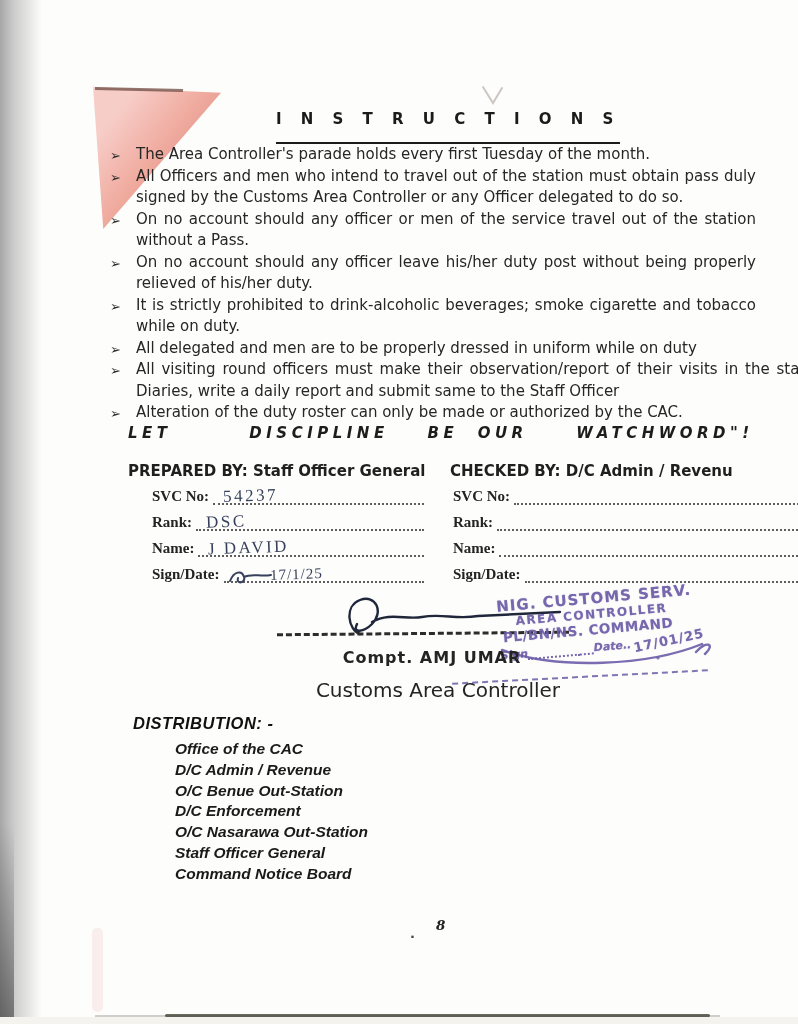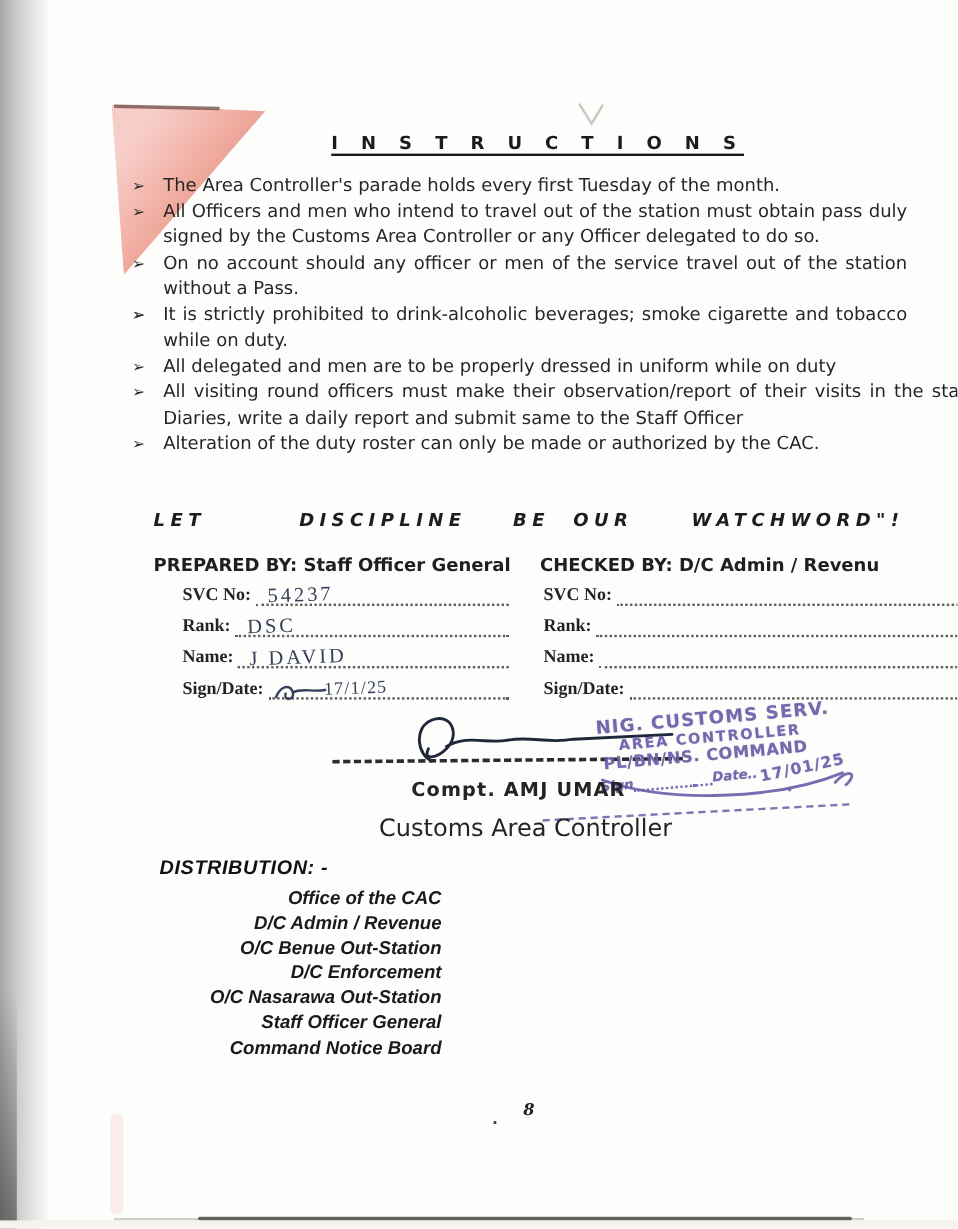--- a/index.html
+++ b/index.html
@@ -31,7 +31,7 @@
 
   
   .doc-title{position:absolute;left:276px;top:110px;font-size:15px;font-weight:bold;
-    letter-spacing:7px;color:#1b1b1b;border-bottom:2.5px solid #1b1b1b;padding-bottom:0;white-space:nowrap;}
+    letter-spacing:7px;color:#1b1b1b;border-bottom:2.5px solid #1b1b1b;padding-bottom:14px;white-space:nowrap;}
 
   
   .inst-list{position:absolute;left:110px;top:144px;width:646px;margin:0;padding:0;list-style:none;}

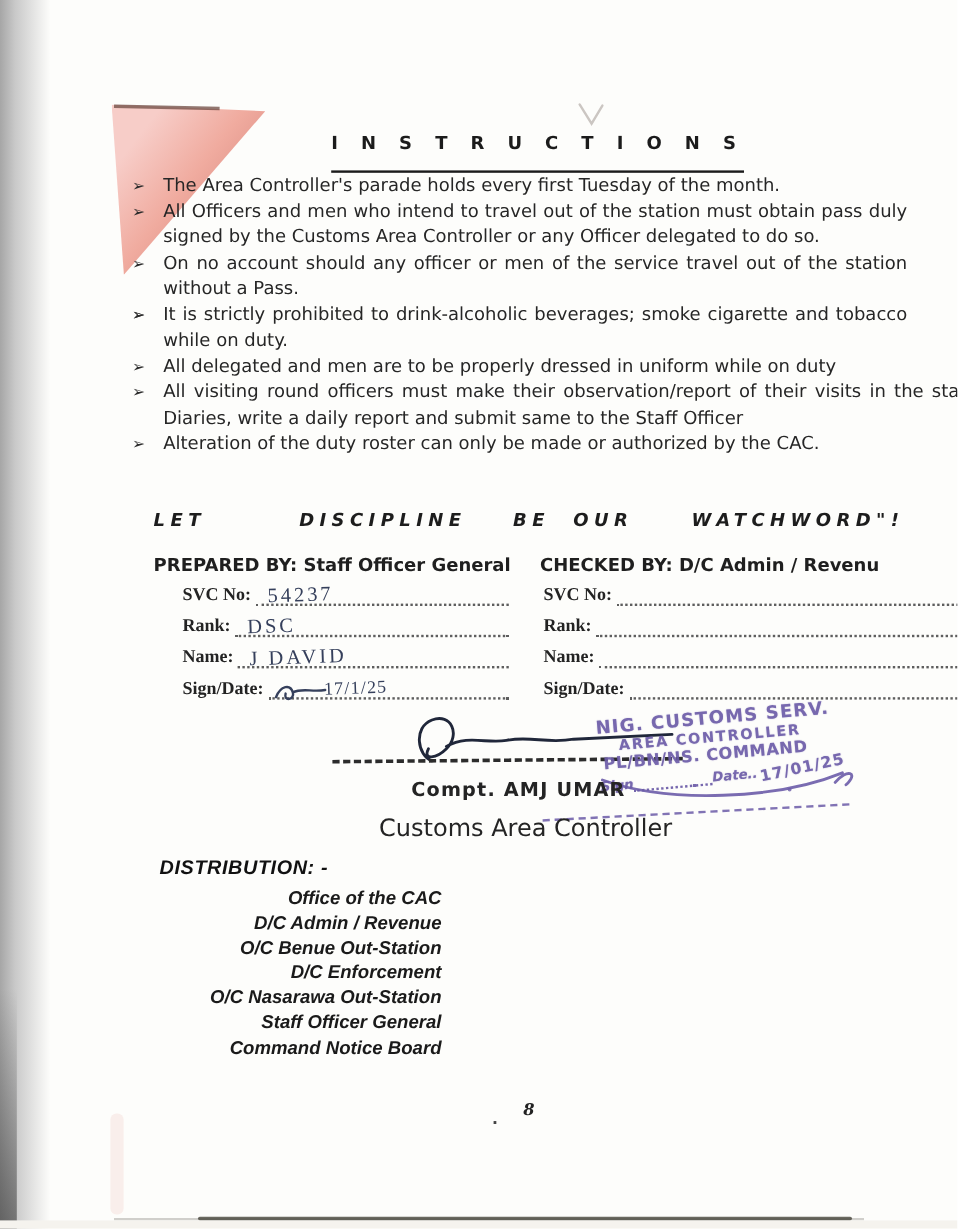--- a/index.html
+++ b/index.html
@@ -121,7 +121,7 @@
     <li><span class="blt">➢</span><span>The Area Controller's parade holds every first Tuesday of the month.</span></li>
     <li><span class="blt">➢</span><span>All Officers and men who intend to travel out of the station must obtain pass duly signed by the Customs Area Controller or any Officer delegated to do so.</span></li>
     <li><span class="blt">➢</span><span>On no account should any officer or men of the service travel out of the station without a Pass.</span></li>
-    <li><span class="blt">➢</span></li>
+    <li><span class="blt">➢</span><span>On no account should any officer leave his/her duty post without being properly relieved of his/her duty.</span></li>
     <li><span class="blt">➢</span><span>It is strictly prohibited to drink-alcoholic beverages; smoke cigarette and tobacco while on duty.</span></li>
     <li><span class="blt">➢</span><span>All delegated and men are to be properly dressed in uniform while on duty</span></li>
     <li class="overflow"><span class="blt">➢</span><span>All visiting round officers must make their observation/report of their visits in the stations Diaries, write a daily report and submit same to the Staff Officer</span></li>

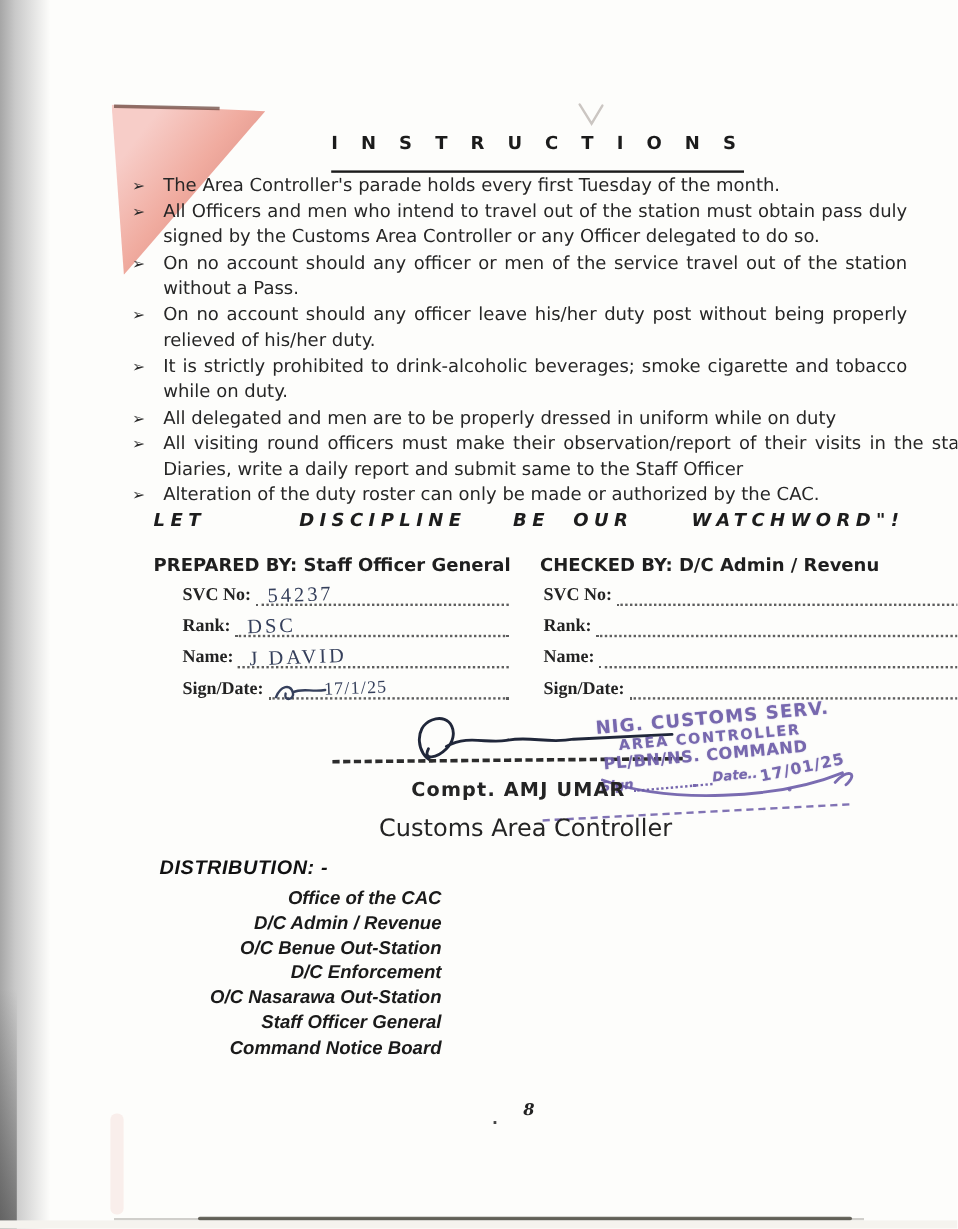--- a/index.html
+++ b/index.html
@@ -90,7 +90,7 @@
   
   .dist{position:absolute;left:133px;top:714px;font-family:"Liberation Sans",sans-serif;}
   .dist-header{font-size:16.5px;font-weight:bold;font-style:italic;color:#111;letter-spacing:.5px;}
-  .dist-list{margin:6px 0 0 42px;padding:0;list-style:none;text-align:right;}
+  .dist-list{margin:6px 0 0 42px;padding:0;list-style:none;}
   .dist-list li{font-size:15.5px;font-style:italic;font-weight:600;color:#1a1a1a;line-height:20.8px;}
 
   

